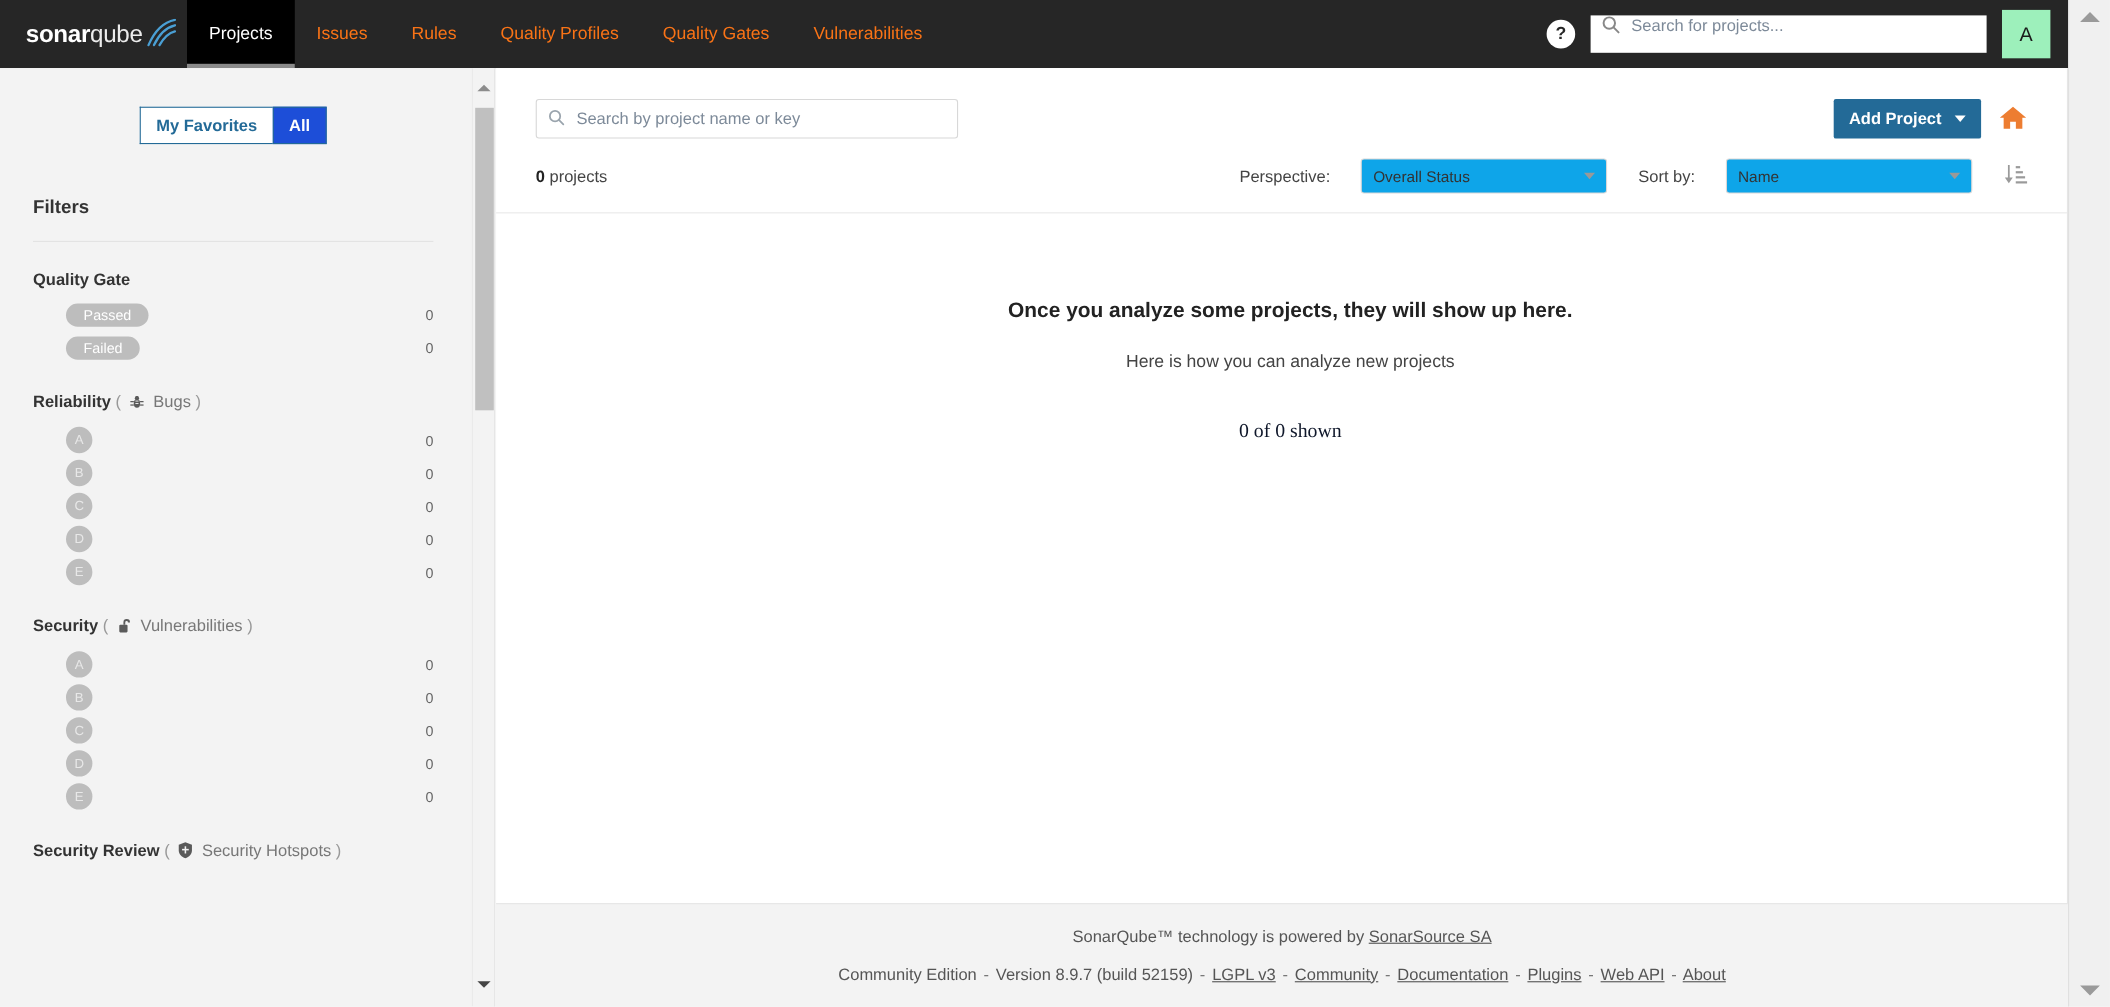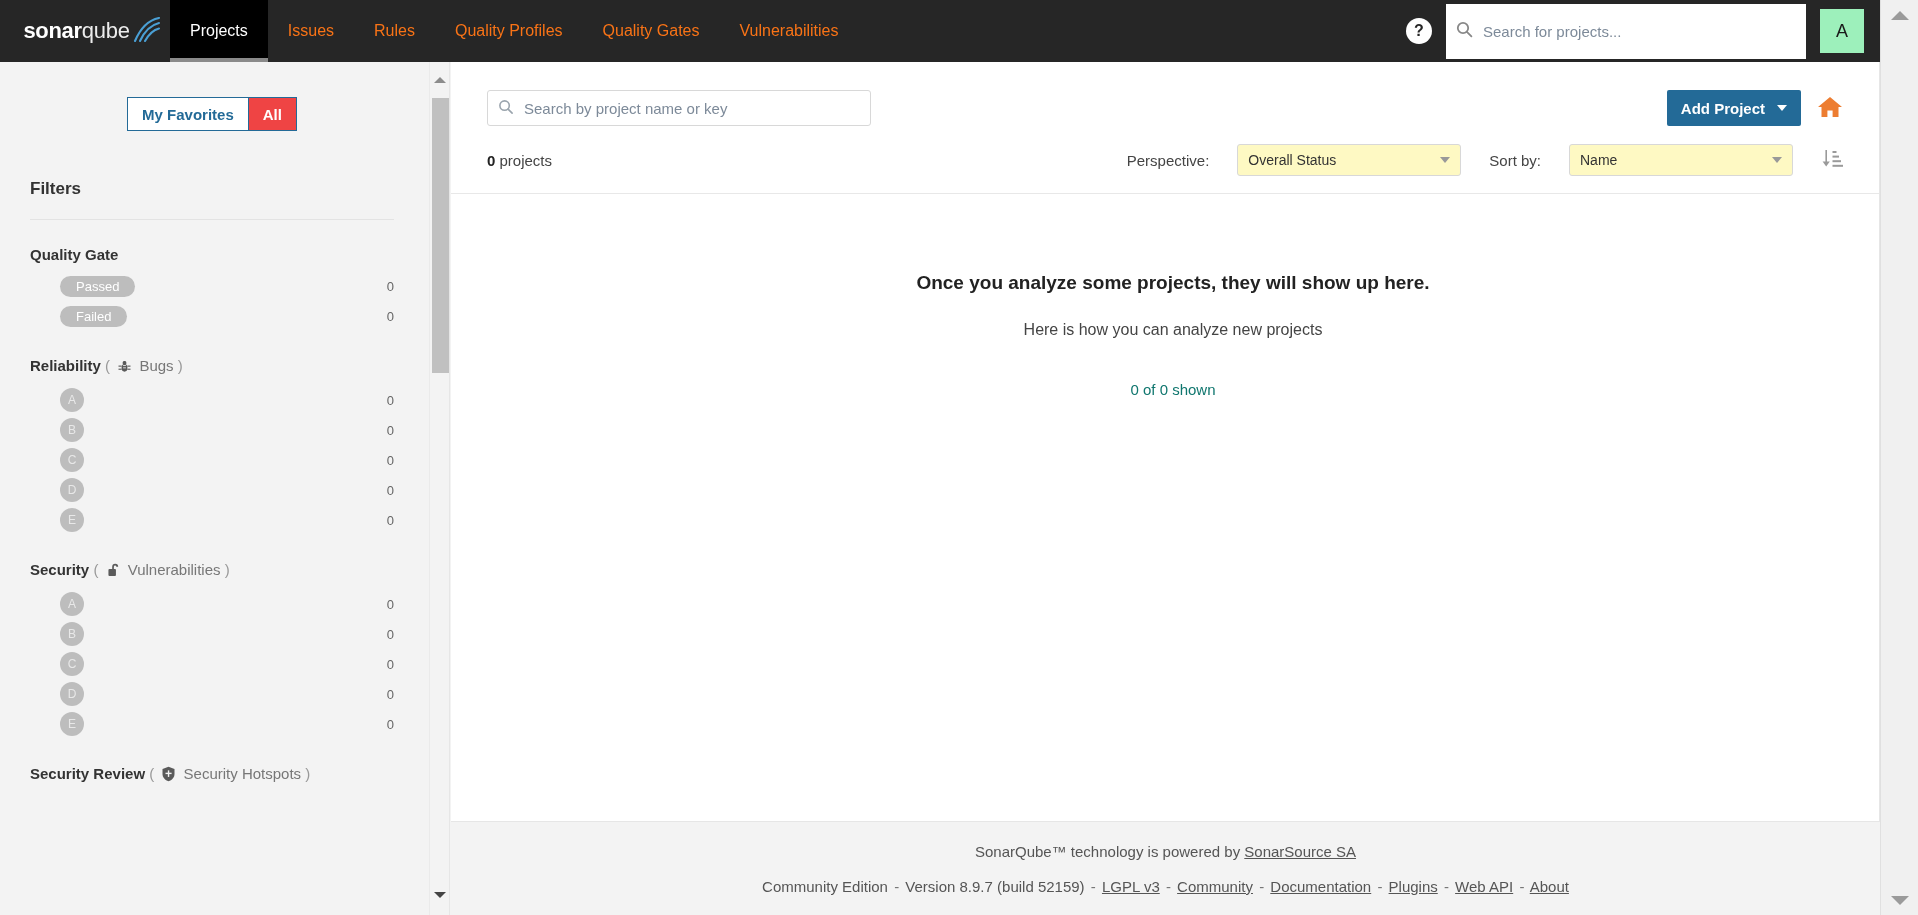--- a/index.html
+++ b/index.html
@@ -61,8 +61,8 @@
     font-weight: 700; font-size: 16px; cursor: pointer;
   }
   .navsearch {
-    width: 360px; height: 55px; background: #fff;
-    display: flex; align-items: center; padding: 0 10px; gap: 8px;
+    width: 360px; height: 34px; background: #fff;
+    display: flex; align-items: flex-start; padding: 0 10px; gap: 8px;
     cursor: text;
   }
   .navsearch input {

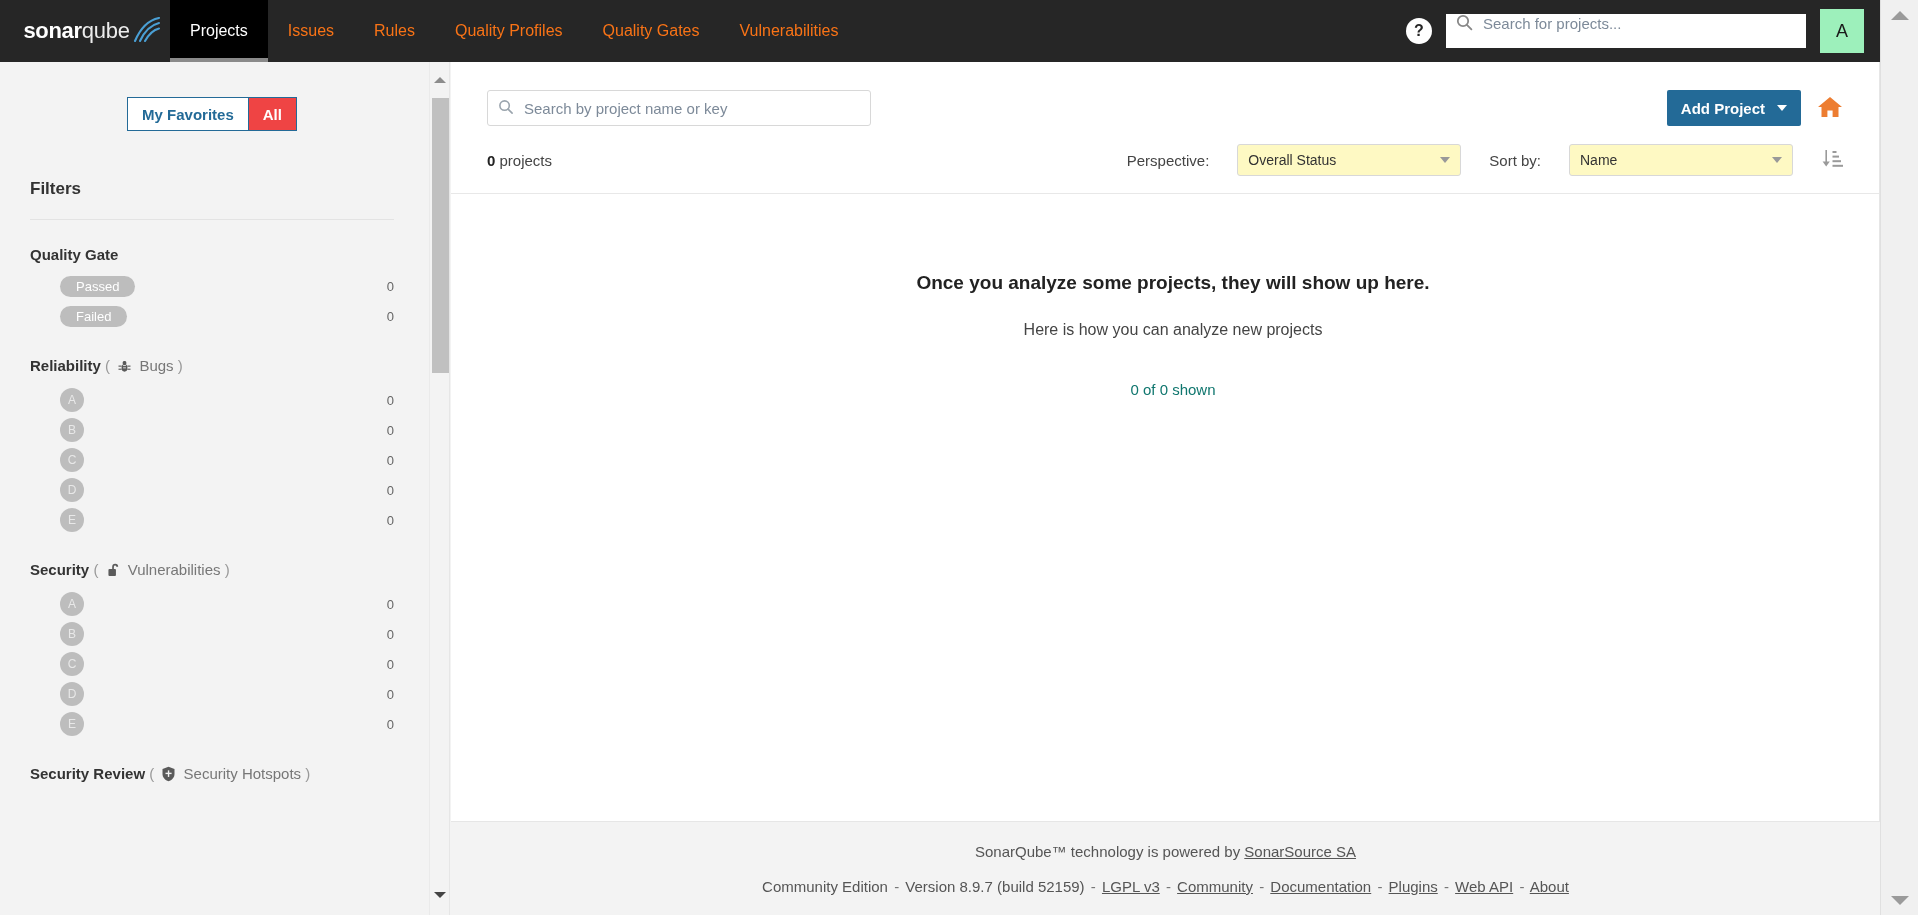--- a/index.html
+++ b/index.html
@@ -99,7 +99,7 @@
     border: 1px solid #236a97; cursor: pointer;
   }
   .seg-btn.inactive { background: #fff; color: #236a97; border-right: 0; }
-  .seg-btn.active { background: #ef4444; color: #fff; }
+  .seg-btn.active { background: #1d4ed8; color: #fff; }
 
   .filters-title { margin-top: 48px; font-size: 17px; font-weight: 700; color: #333; }
   .hr { border-top: 1px solid #e3e3e3; margin: 20px 0 0 0; }

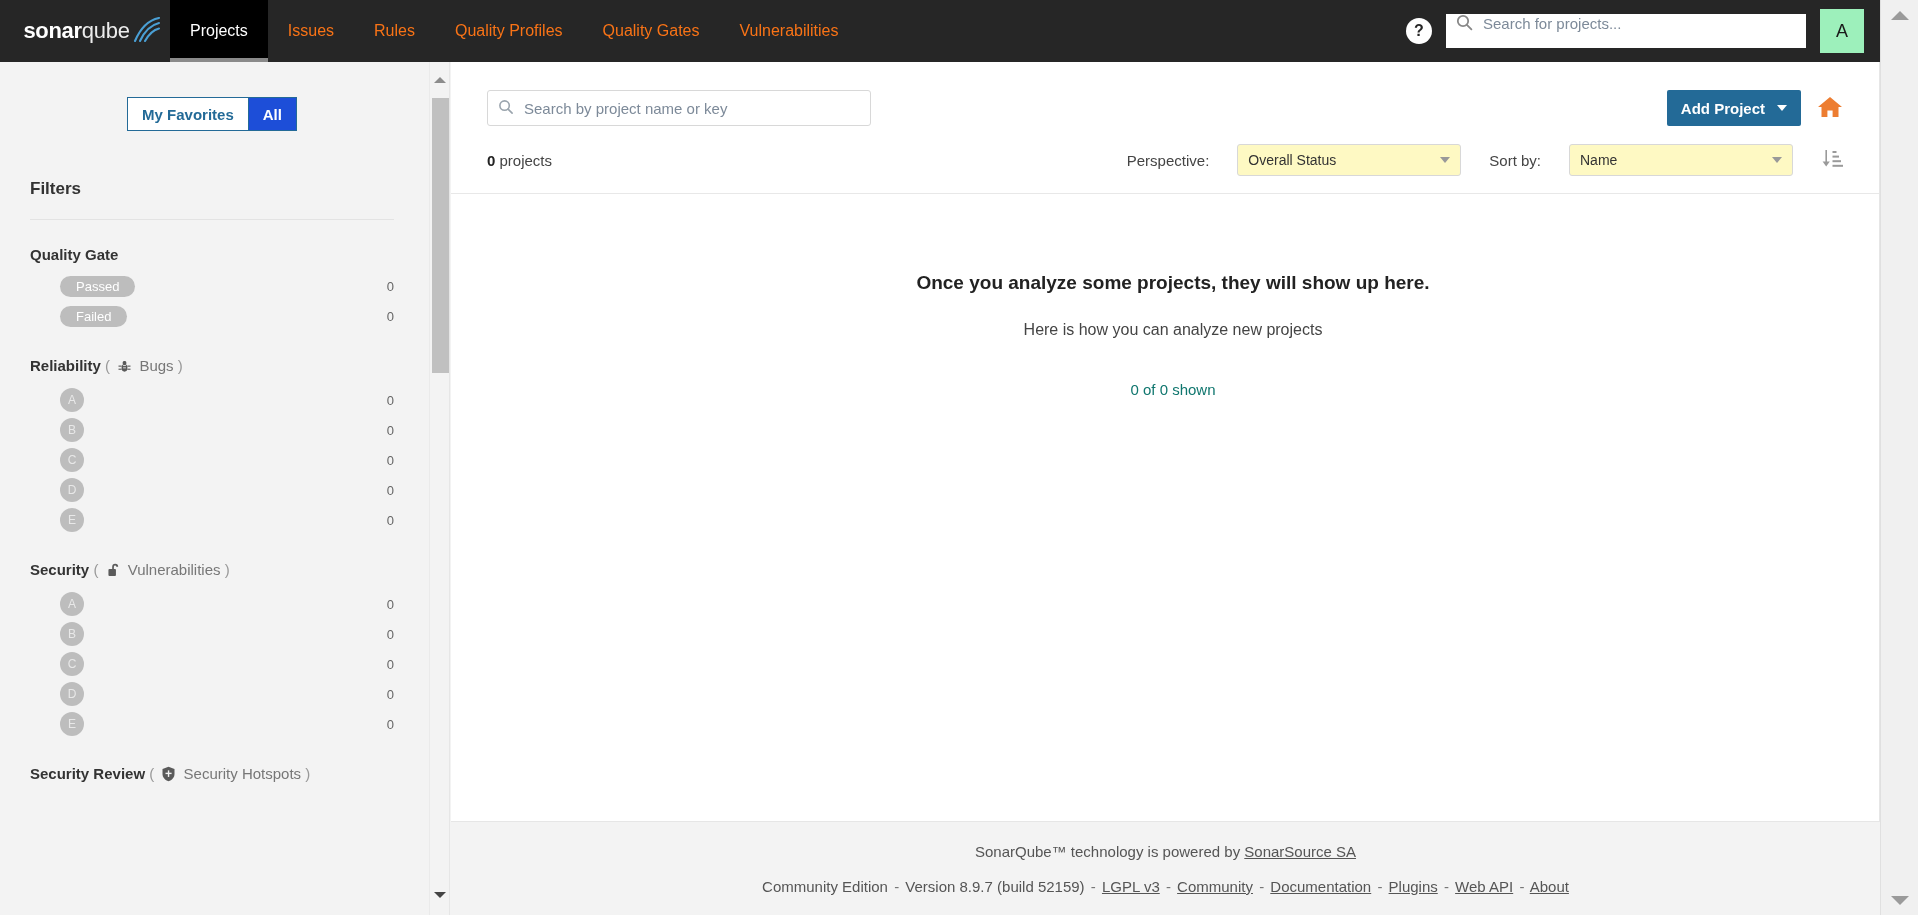--- a/index.html
+++ b/index.html
@@ -193,7 +193,7 @@
   .toolbar-2-right { margin-left: auto; display: flex; align-items: center; gap: 28px; }
   .ctl-label { font-size: 15px; color: #444; }
   .select-box {
-    border: 1px solid #d8d8d8; background: #fef9c3; border-radius: 3px;
+    border: 1px solid #d8d8d8; background: #0ea5e9; border-radius: 3px;
     height: 32px; width: 224px;
     display: flex; align-items: center; padding: 0 10px;
     font-size: 14px; color: #333; cursor: pointer;

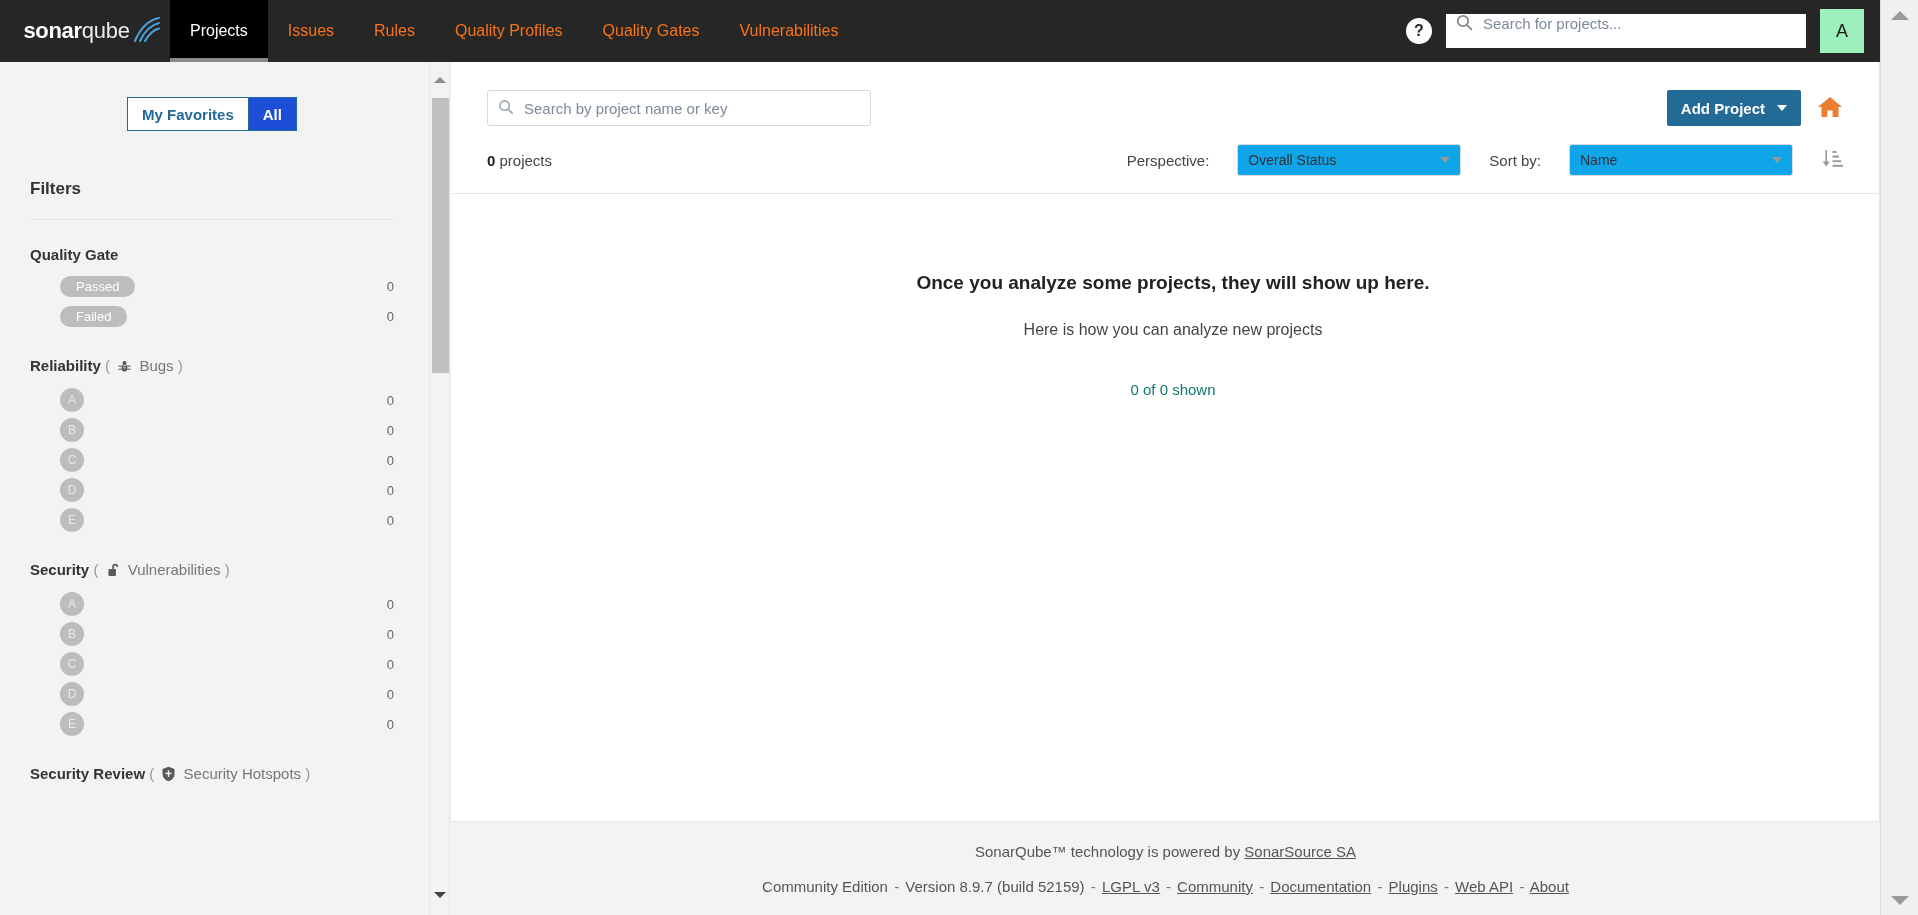--- a/index.html
+++ b/index.html
@@ -221,7 +221,7 @@
     padding: 9px 18px; border-radius: 2px; cursor: pointer;
     font-family: "Liberation Sans", sans-serif;
   }
-  .shown-text { font-size: 15px; color: #0f766e; margin-top: 42px; }
+  .shown-text { font-size: 18px; color: #0f172a; margin-top: 42px; font-family: Liberation Serif, serif; }
 
   
   #footer {

